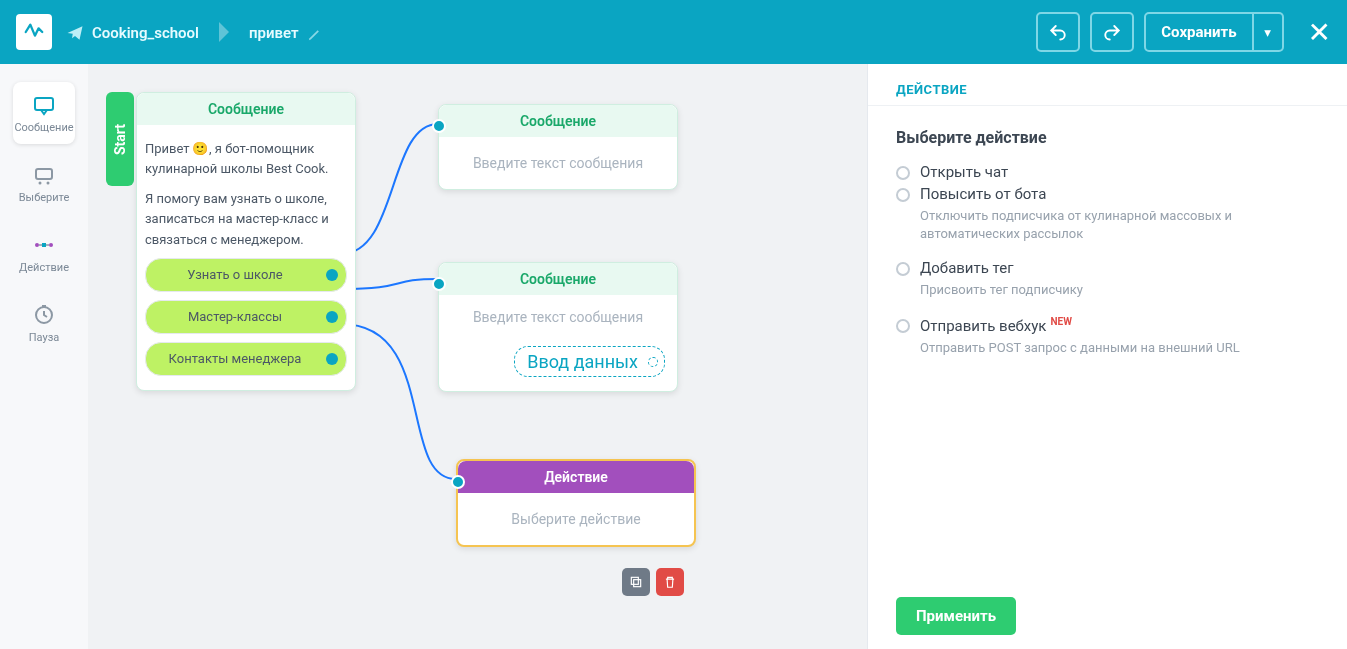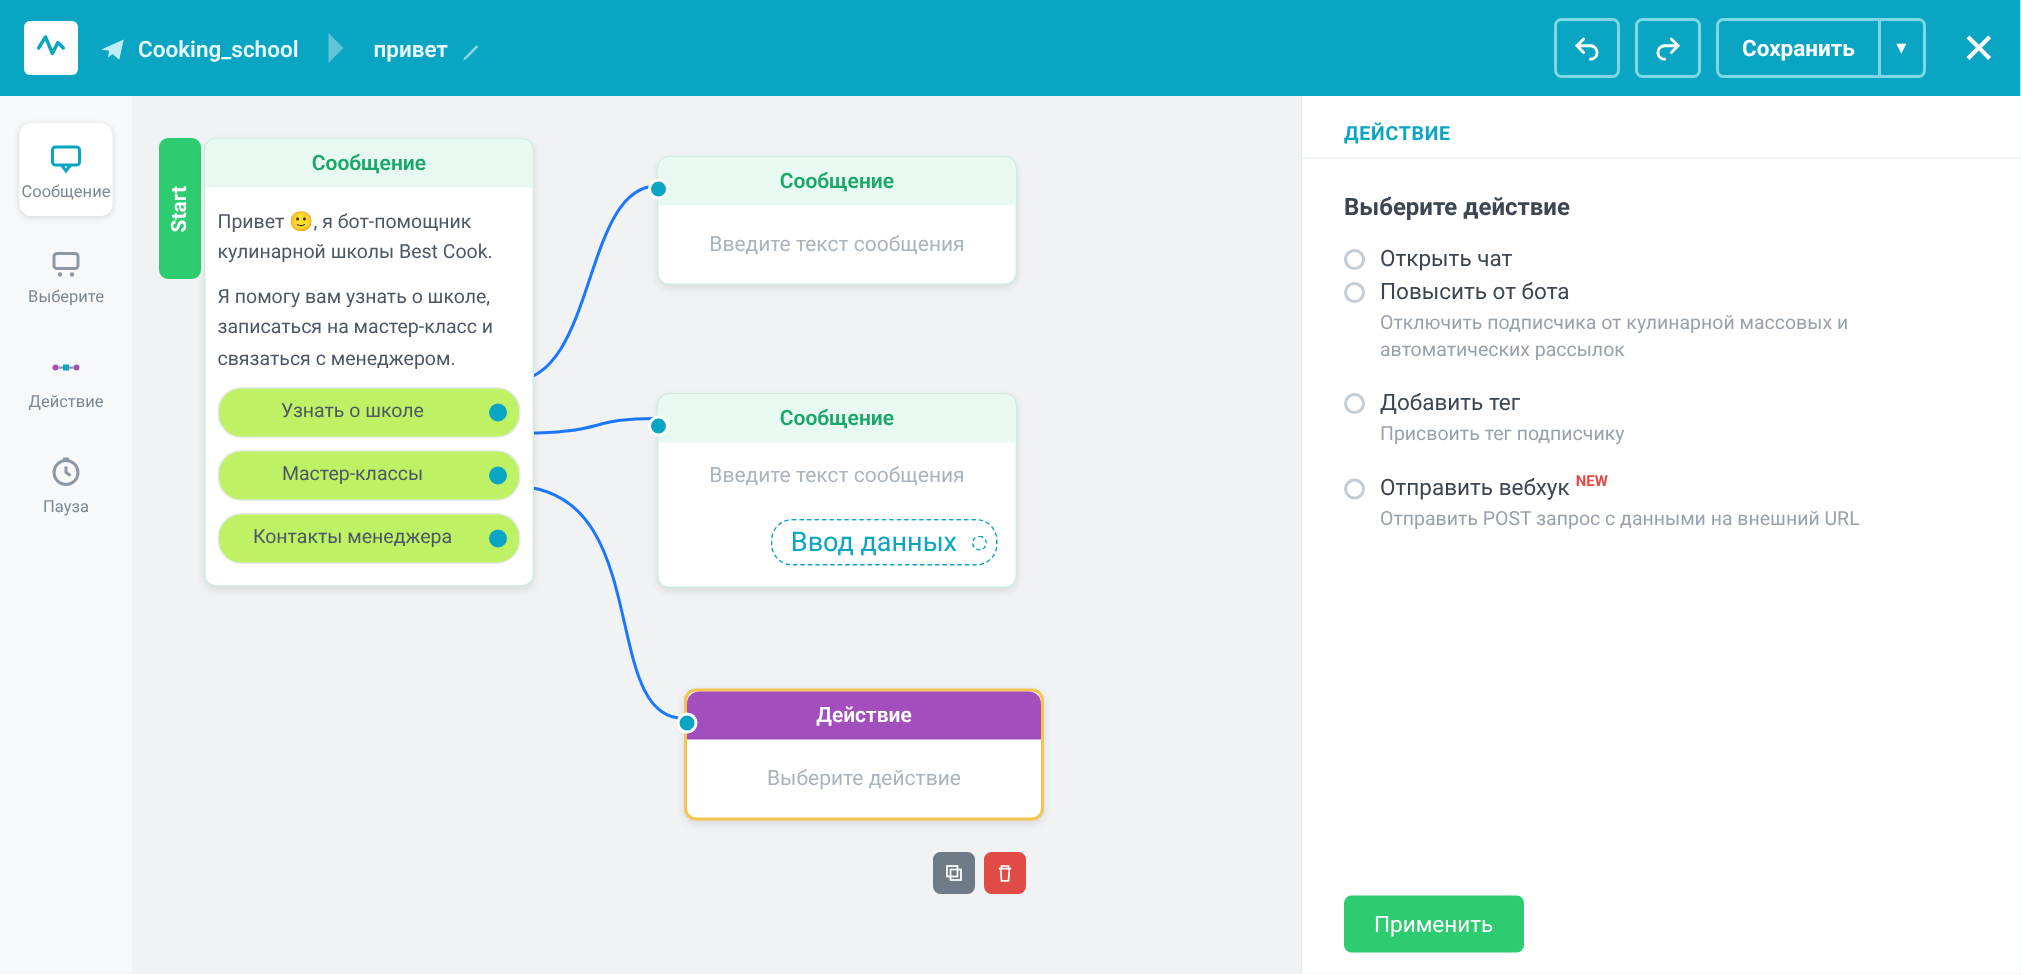--- a/index.html
+++ b/index.html
@@ -50,7 +50,7 @@
 .rdesc{font-size:13px;color:#98a2ad;margin:4px 0 16px 24px;line-height:1.4}
 .badge{color:#e14b46;font-size:10px;font-weight:700;margin-left:4px;vertical-align:super}
 .panel-foot{padding:14px 28px}
-.apply{background:#2ecc71;color:#fff;border:none;border-radius:5px;padding:10px 20px;font-size:15px;font-weight:400;cursor:pointer}
+.apply{background:#2ecc71;color:#fff;border:none;border-radius:5px;padding:10px 20px;font-size:15px;font-weight:700;cursor:pointer}
 </style>
 </head>
 <body>

